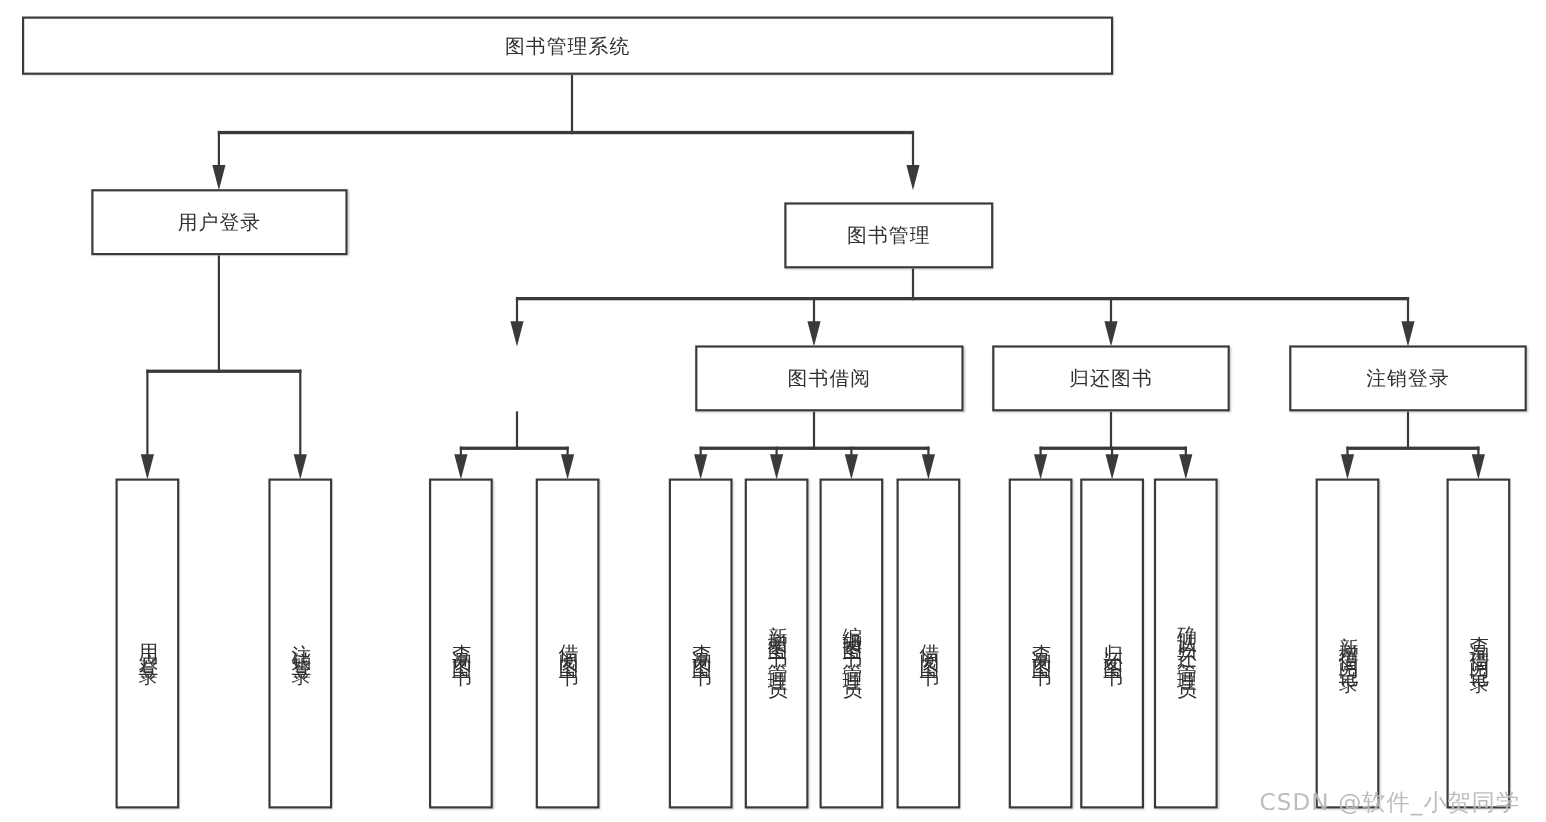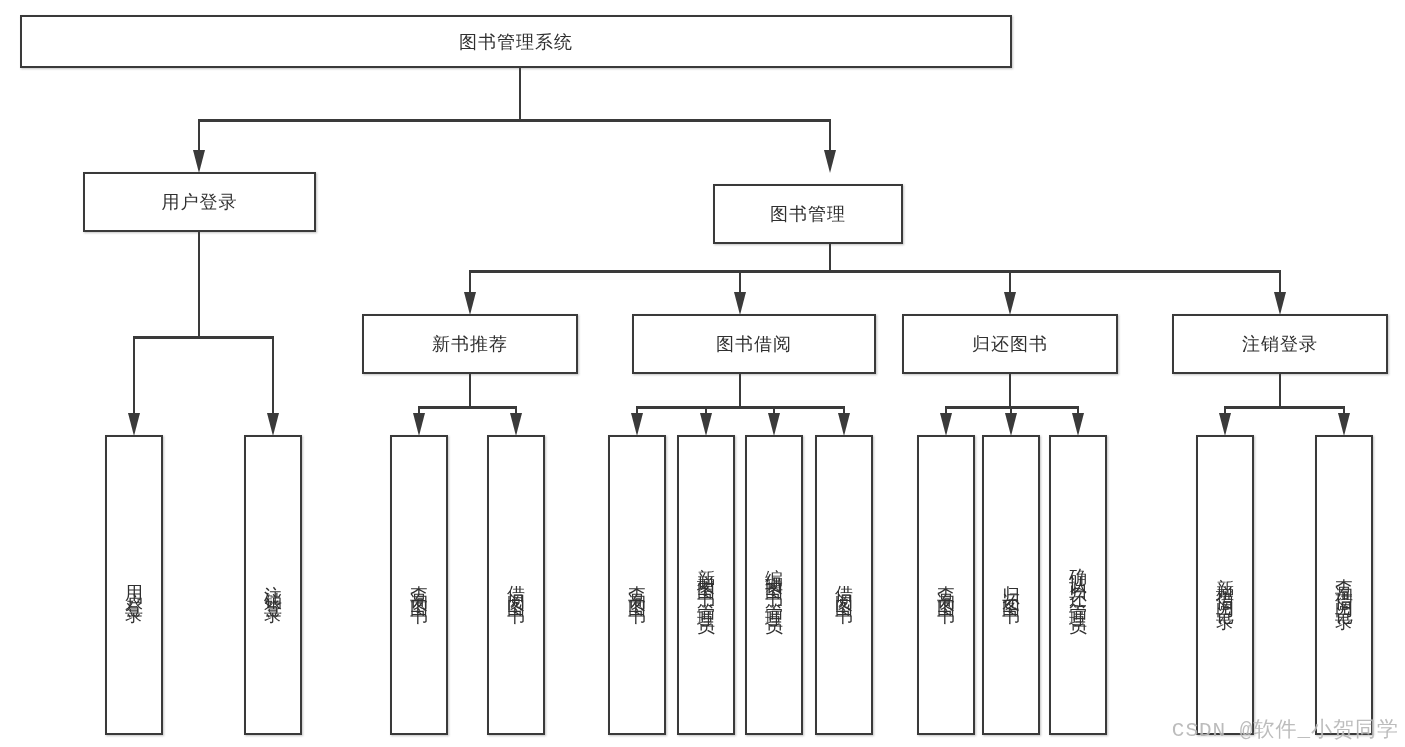--- a/index.html
+++ b/index.html
@@ -119,9 +119,6 @@
     <div class="node horiz" style="left: 713px; top: 172px; width: 190px; height: 60px; margin-top: 12px;">
       <span>图书管理</span>
     </div>
-    <div class="node horiz" style="left: 362px; top: 314px; width: 216px; height: 60px;">
-      <span>新书推荐</span>
-    </div>
     <div class="node horiz" style="left: 632px; top: 314px; width: 244px; height: 60px;">
       <span>图书借阅</span>
     </div>

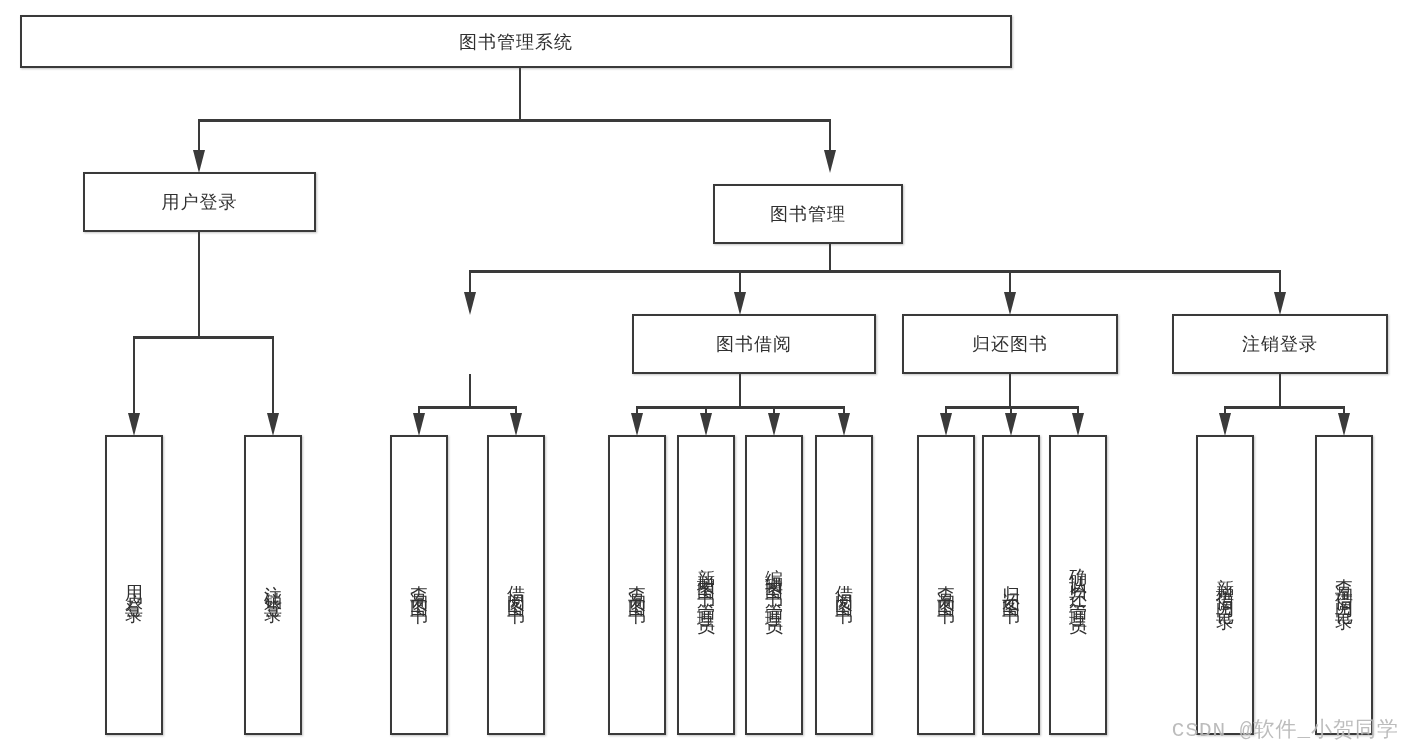--- a/index.html
+++ b/index.html
@@ -43,14 +43,13 @@
   }
   .watermark{
     position:absolute;
-    right:6px;bottom:4px;
+    right:23px;bottom:4px;
     font-size:21px;
     color:var(--wm,#b5b5b5);
     letter-spacing:1px;
     opacity:0.9;
     z-index:5;
     text-shadow:0 0 1px #ffffff;
-    font-family:Liberation Mono, monospace;
   }
 </style>
 </head>

